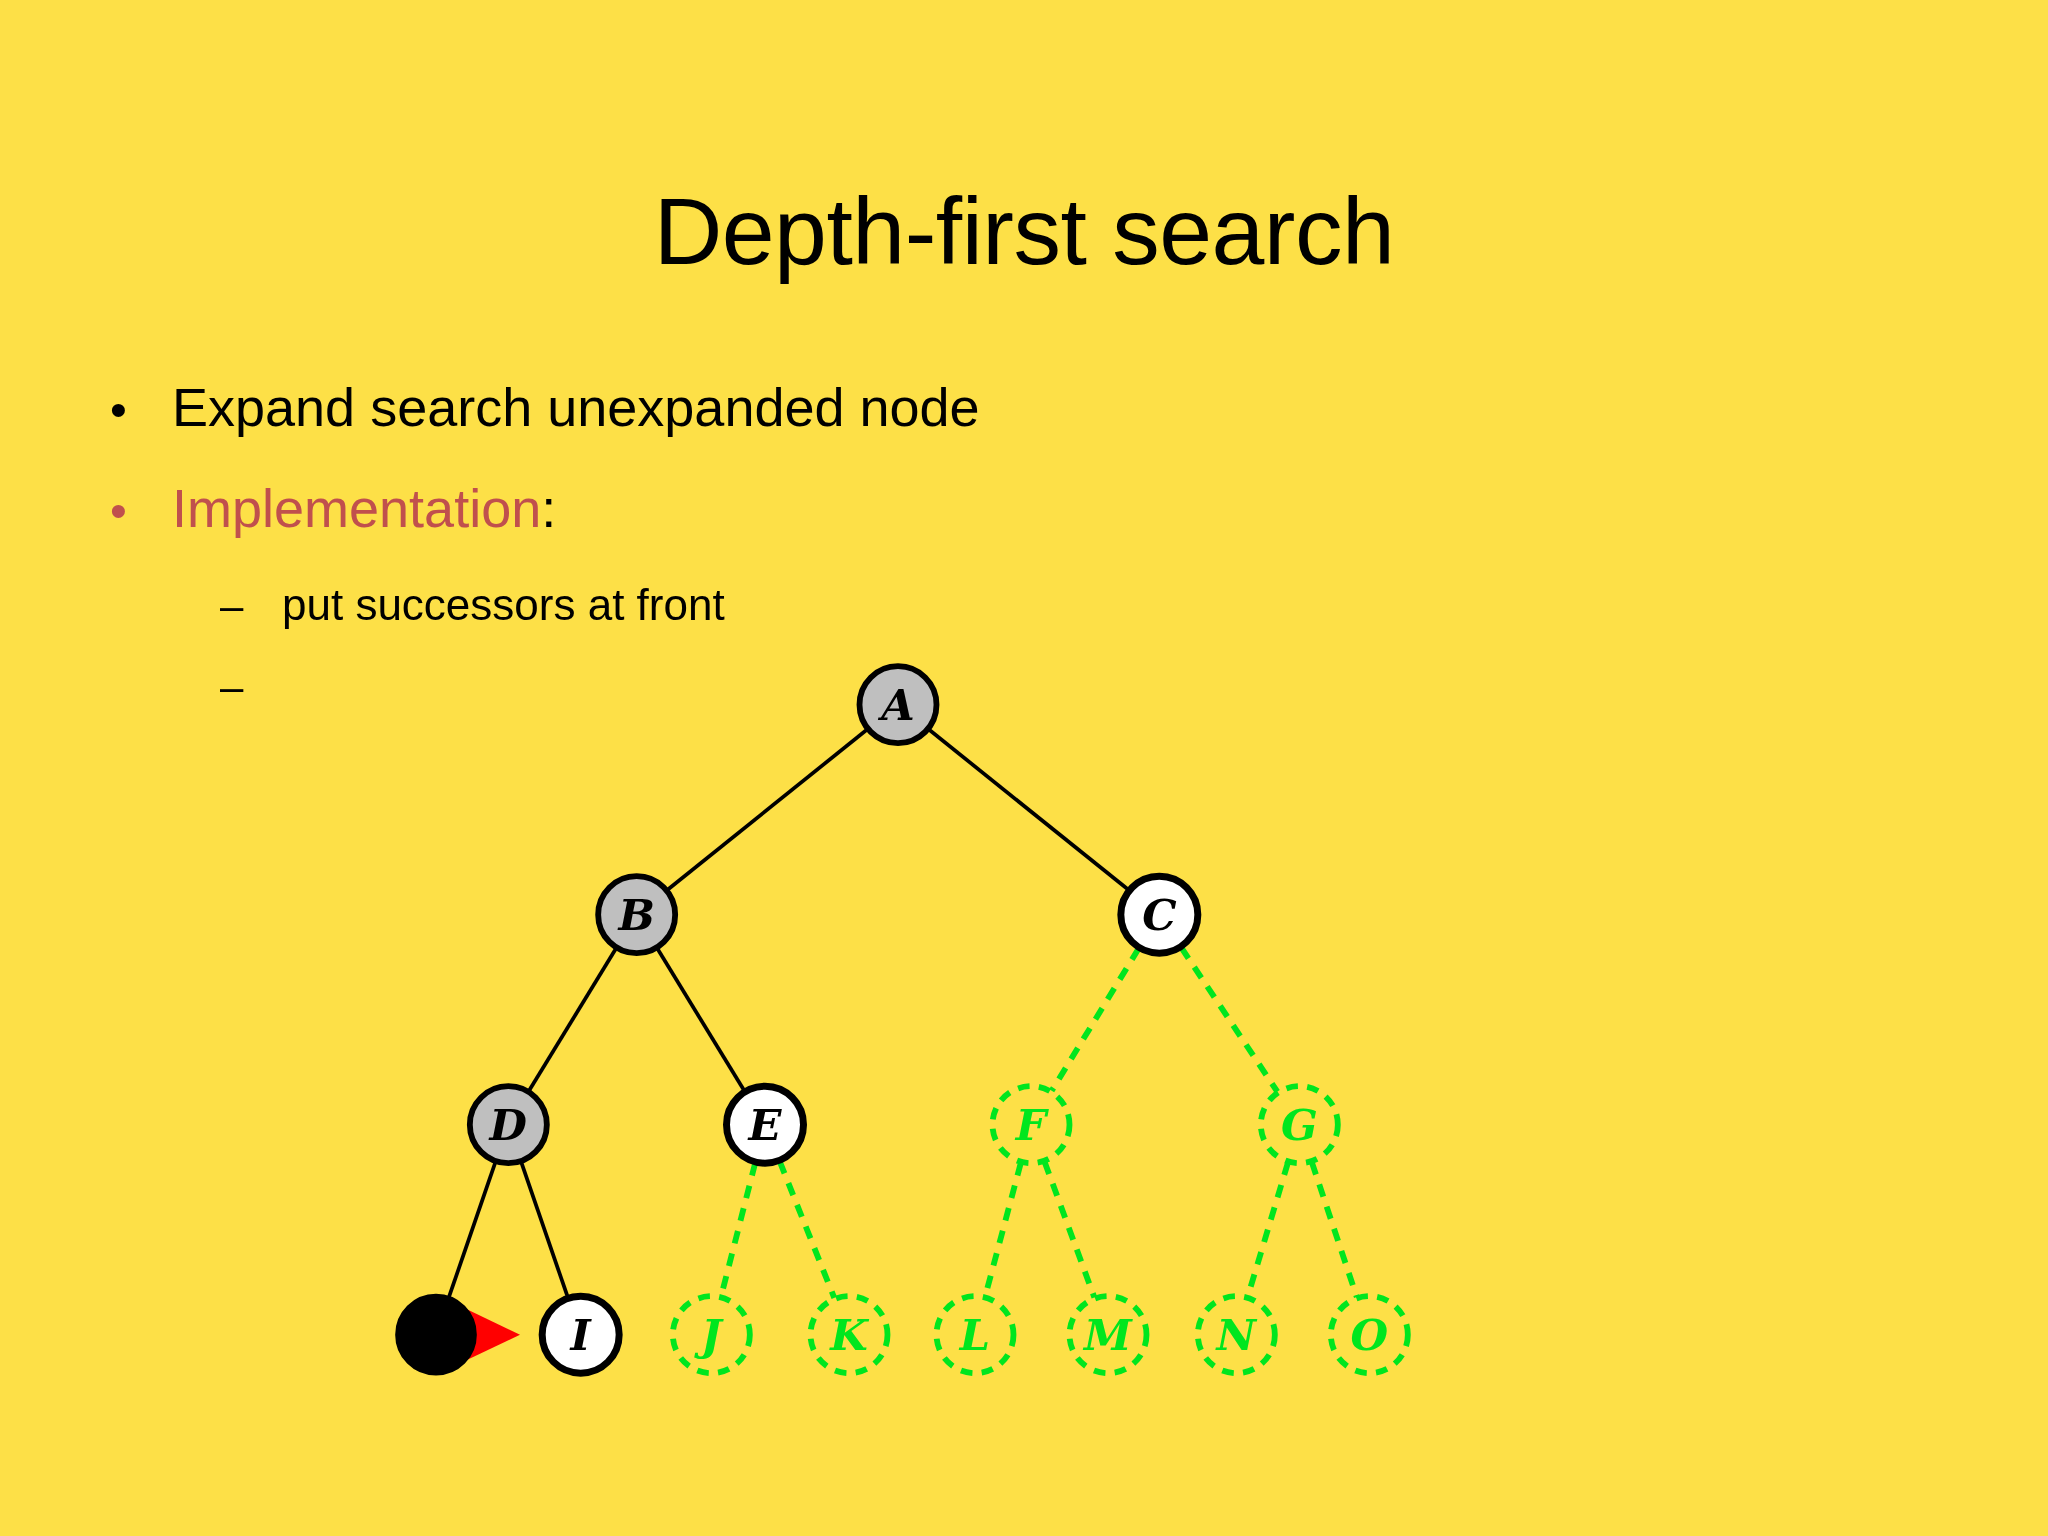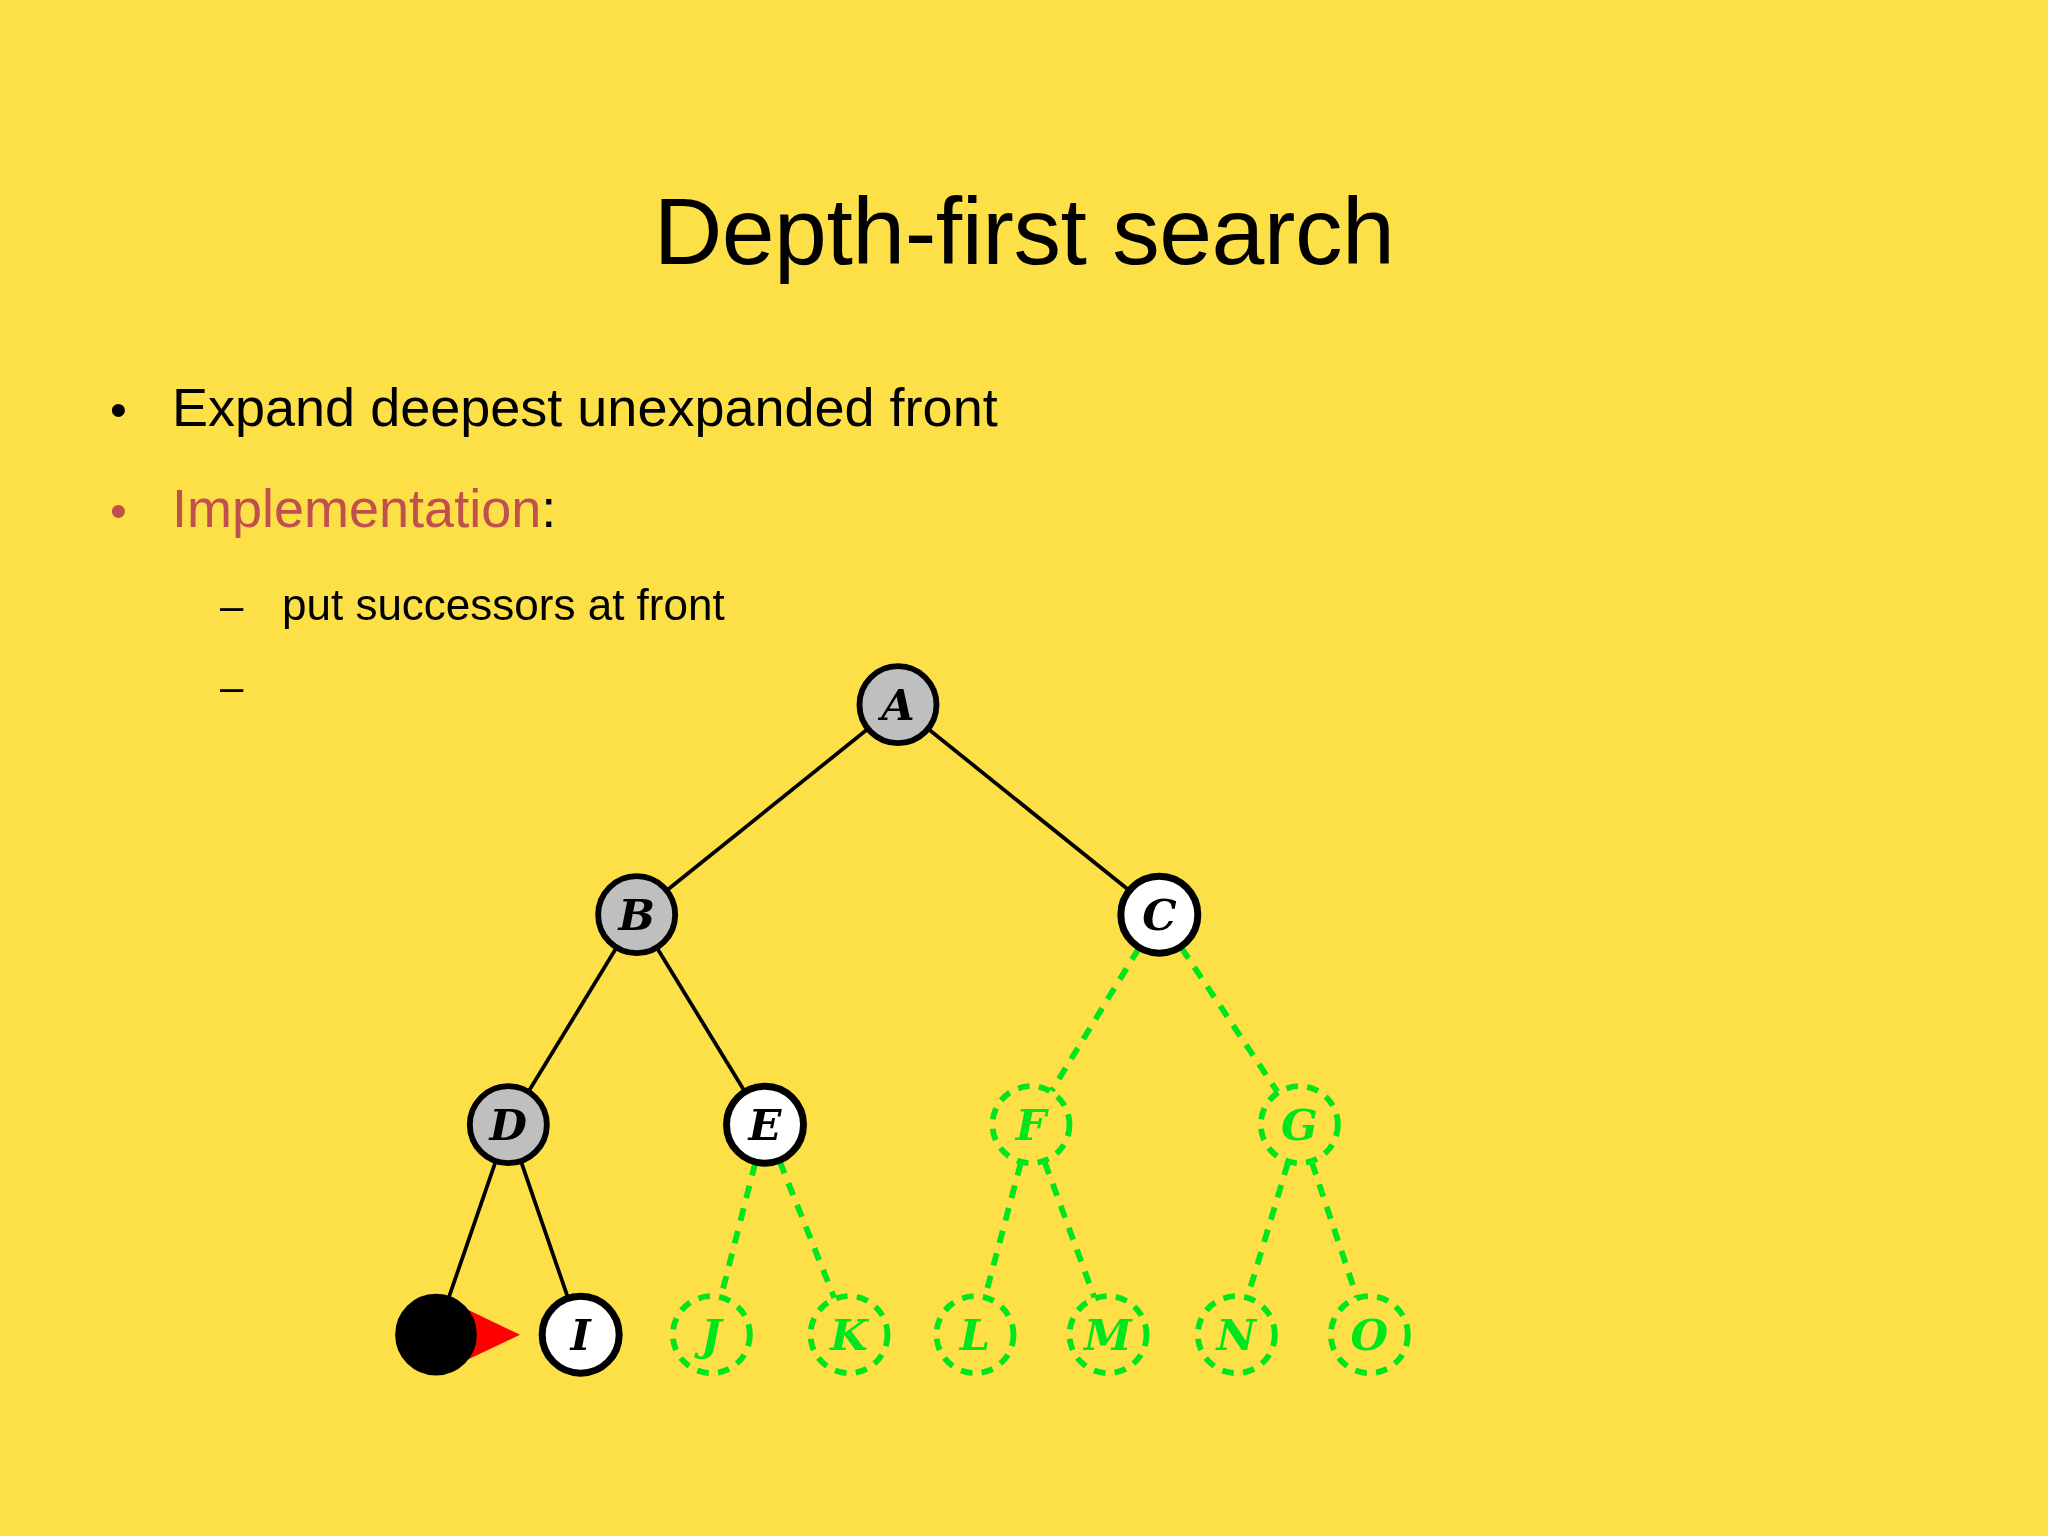--- a/index.html
+++ b/index.html
@@ -115,7 +115,7 @@
 
     <div class="bullet-row lvl1">
       <span class="bullet-mark">•</span>
-      <span class="bullet-text">Expand deepest unexpanded front</span>
+      <span class="bullet-text">Expand search unexpanded node</span>
     </div>
 
     <div class="bullet-row lvl1 accent">

